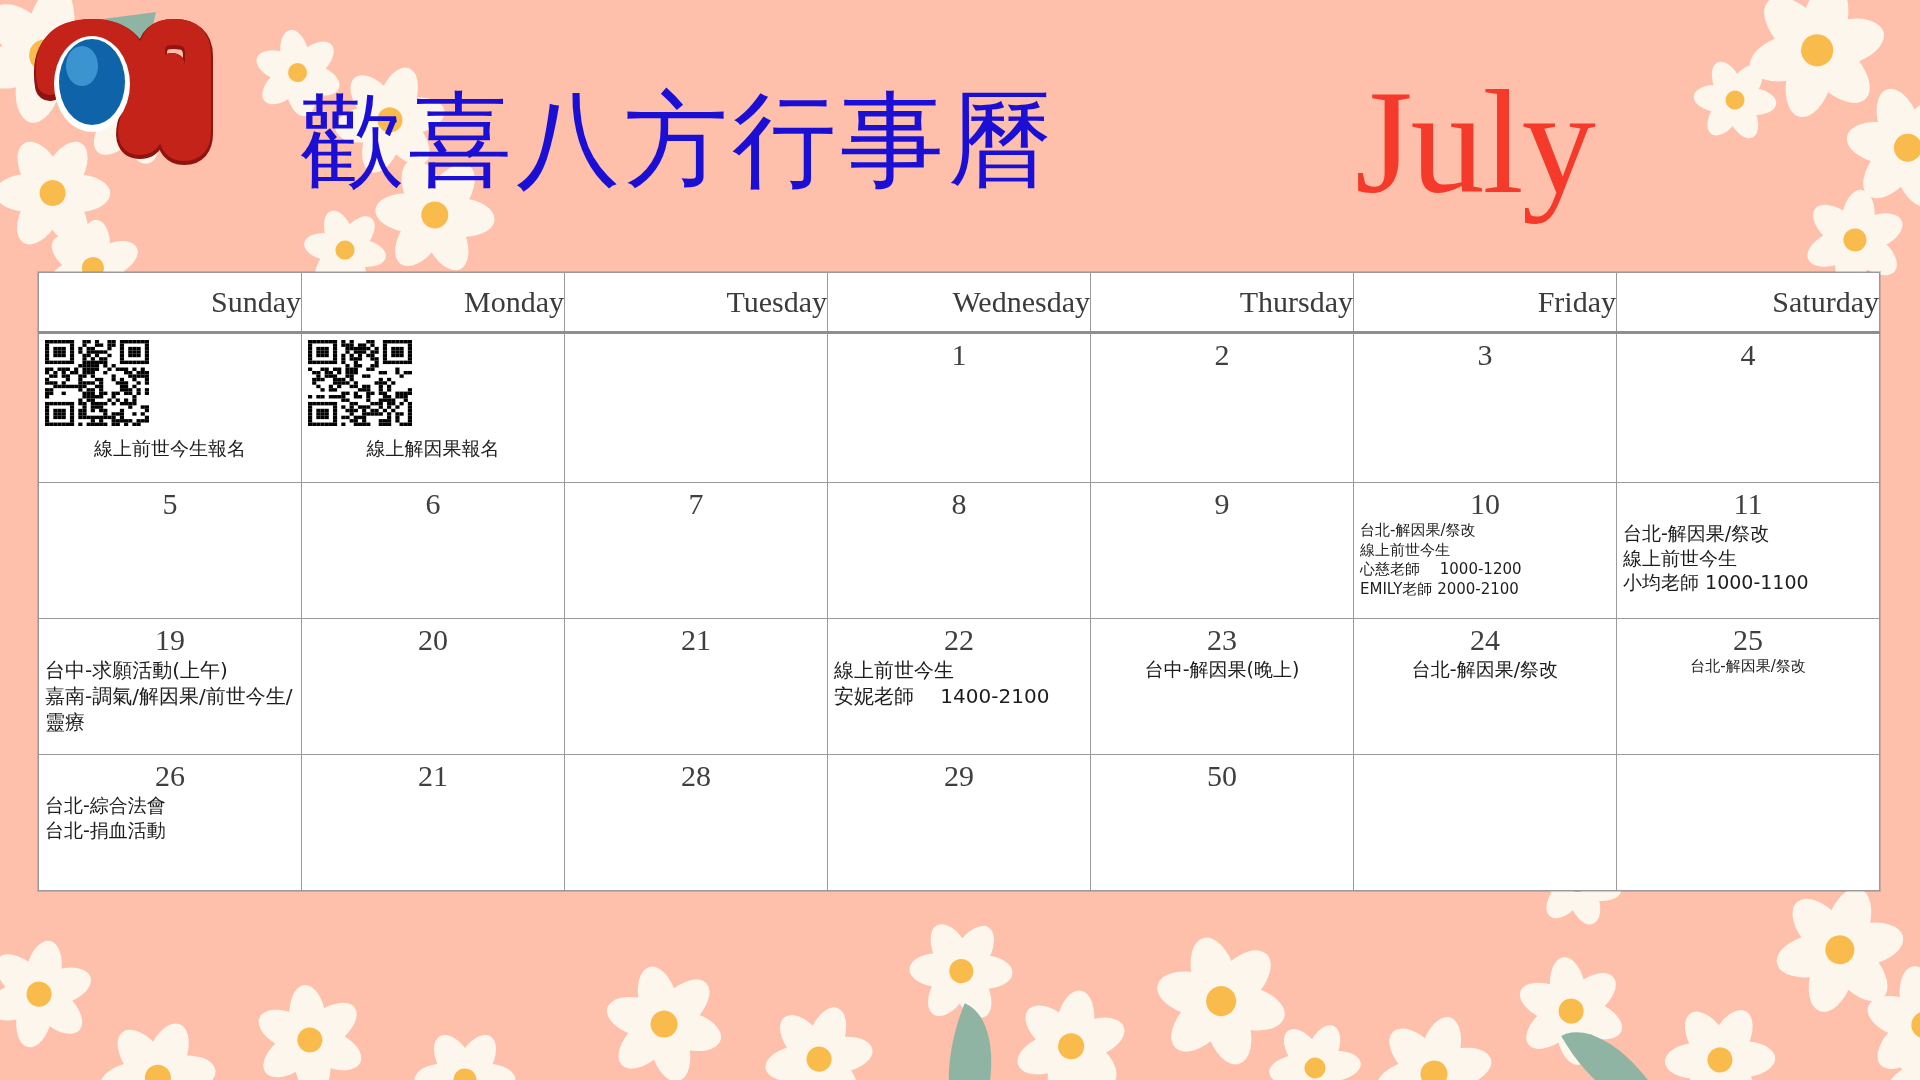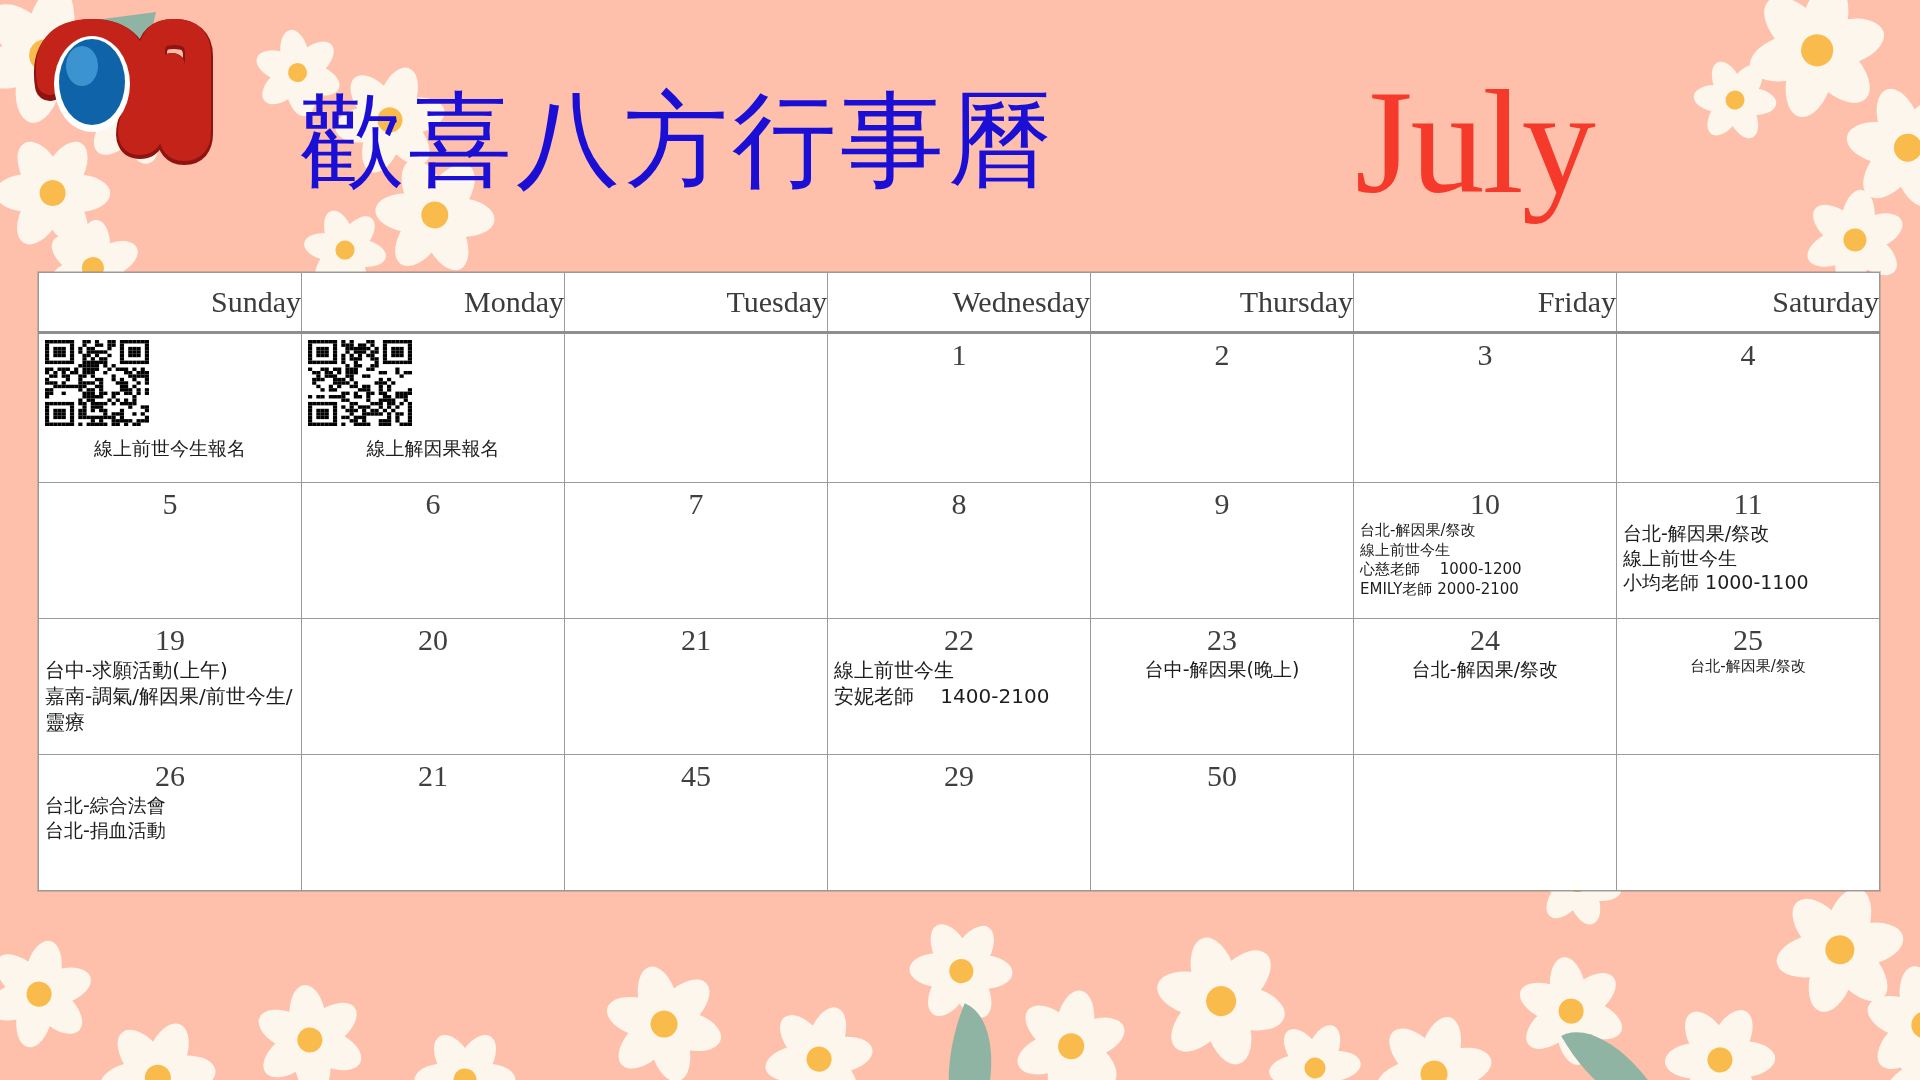--- a/index.html
+++ b/index.html
@@ -1220,7 +1220,7 @@
             <div class="daynum">21</div>
           </td>
           <td>
-            <div class="daynum">45</div>
+            <div class="daynum">28</div>
           </td>
           <td>
             <div class="daynum">29</div>

